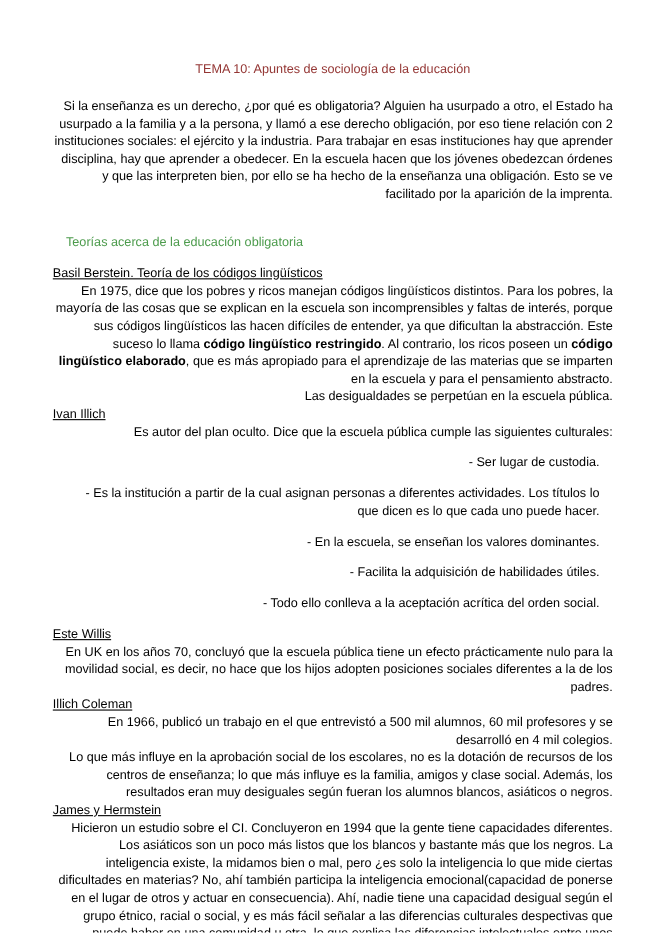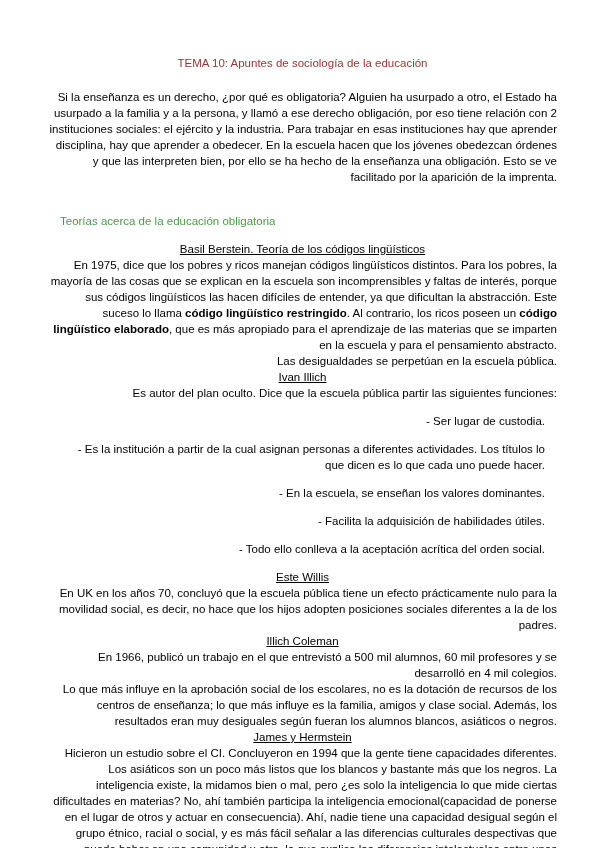--- a/index.html
+++ b/index.html
@@ -48,7 +48,6 @@
     font-size: 11.5px;
     font-weight: 400;
     text-decoration: underline;
-    text-align: center;
   }
   .bold-term {
     font-weight: 700;

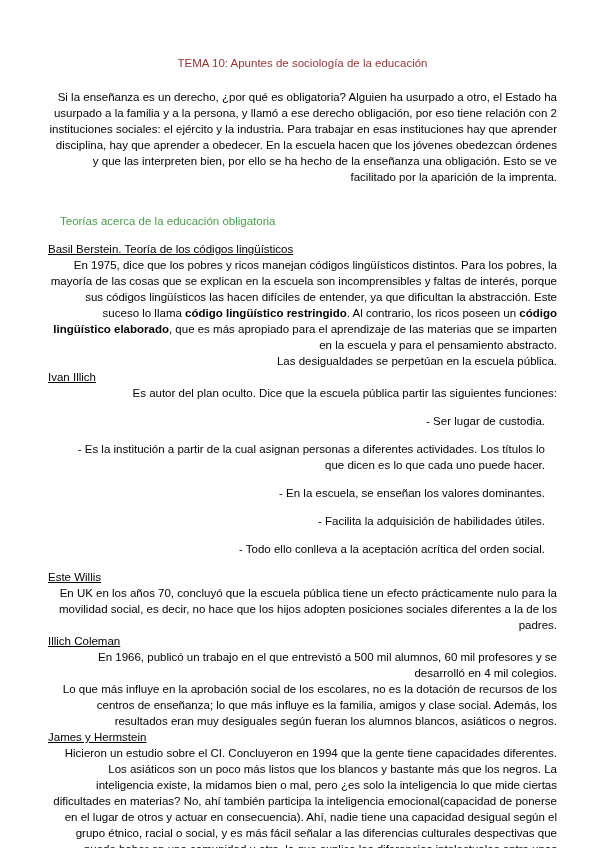--- a/index.html
+++ b/index.html
@@ -74,7 +74,7 @@
   <p class="para">Las desigualdades se perpetúan en la escuela pública.</p>
 
   <h3 class="sub-heading">Ivan Illich</h3>
-  <p class="para">Es autor del plan oculto. Dice que la escuela pública partir las siguientes funciones:</p>
+  <p class="para">Es autor del plan oculto. Dice que la escuela pública cumple las siguientes culturales:</p>
   <p class="para list-line">- Ser lugar de custodia.</p>
   <p class="para list-line">- Es la institución a partir de la cual asignan personas a diferentes actividades. Los títulos lo que dicen es lo que cada uno puede hacer.</p>
   <p class="para list-line">- En la escuela, se enseñan los valores dominantes.</p>

